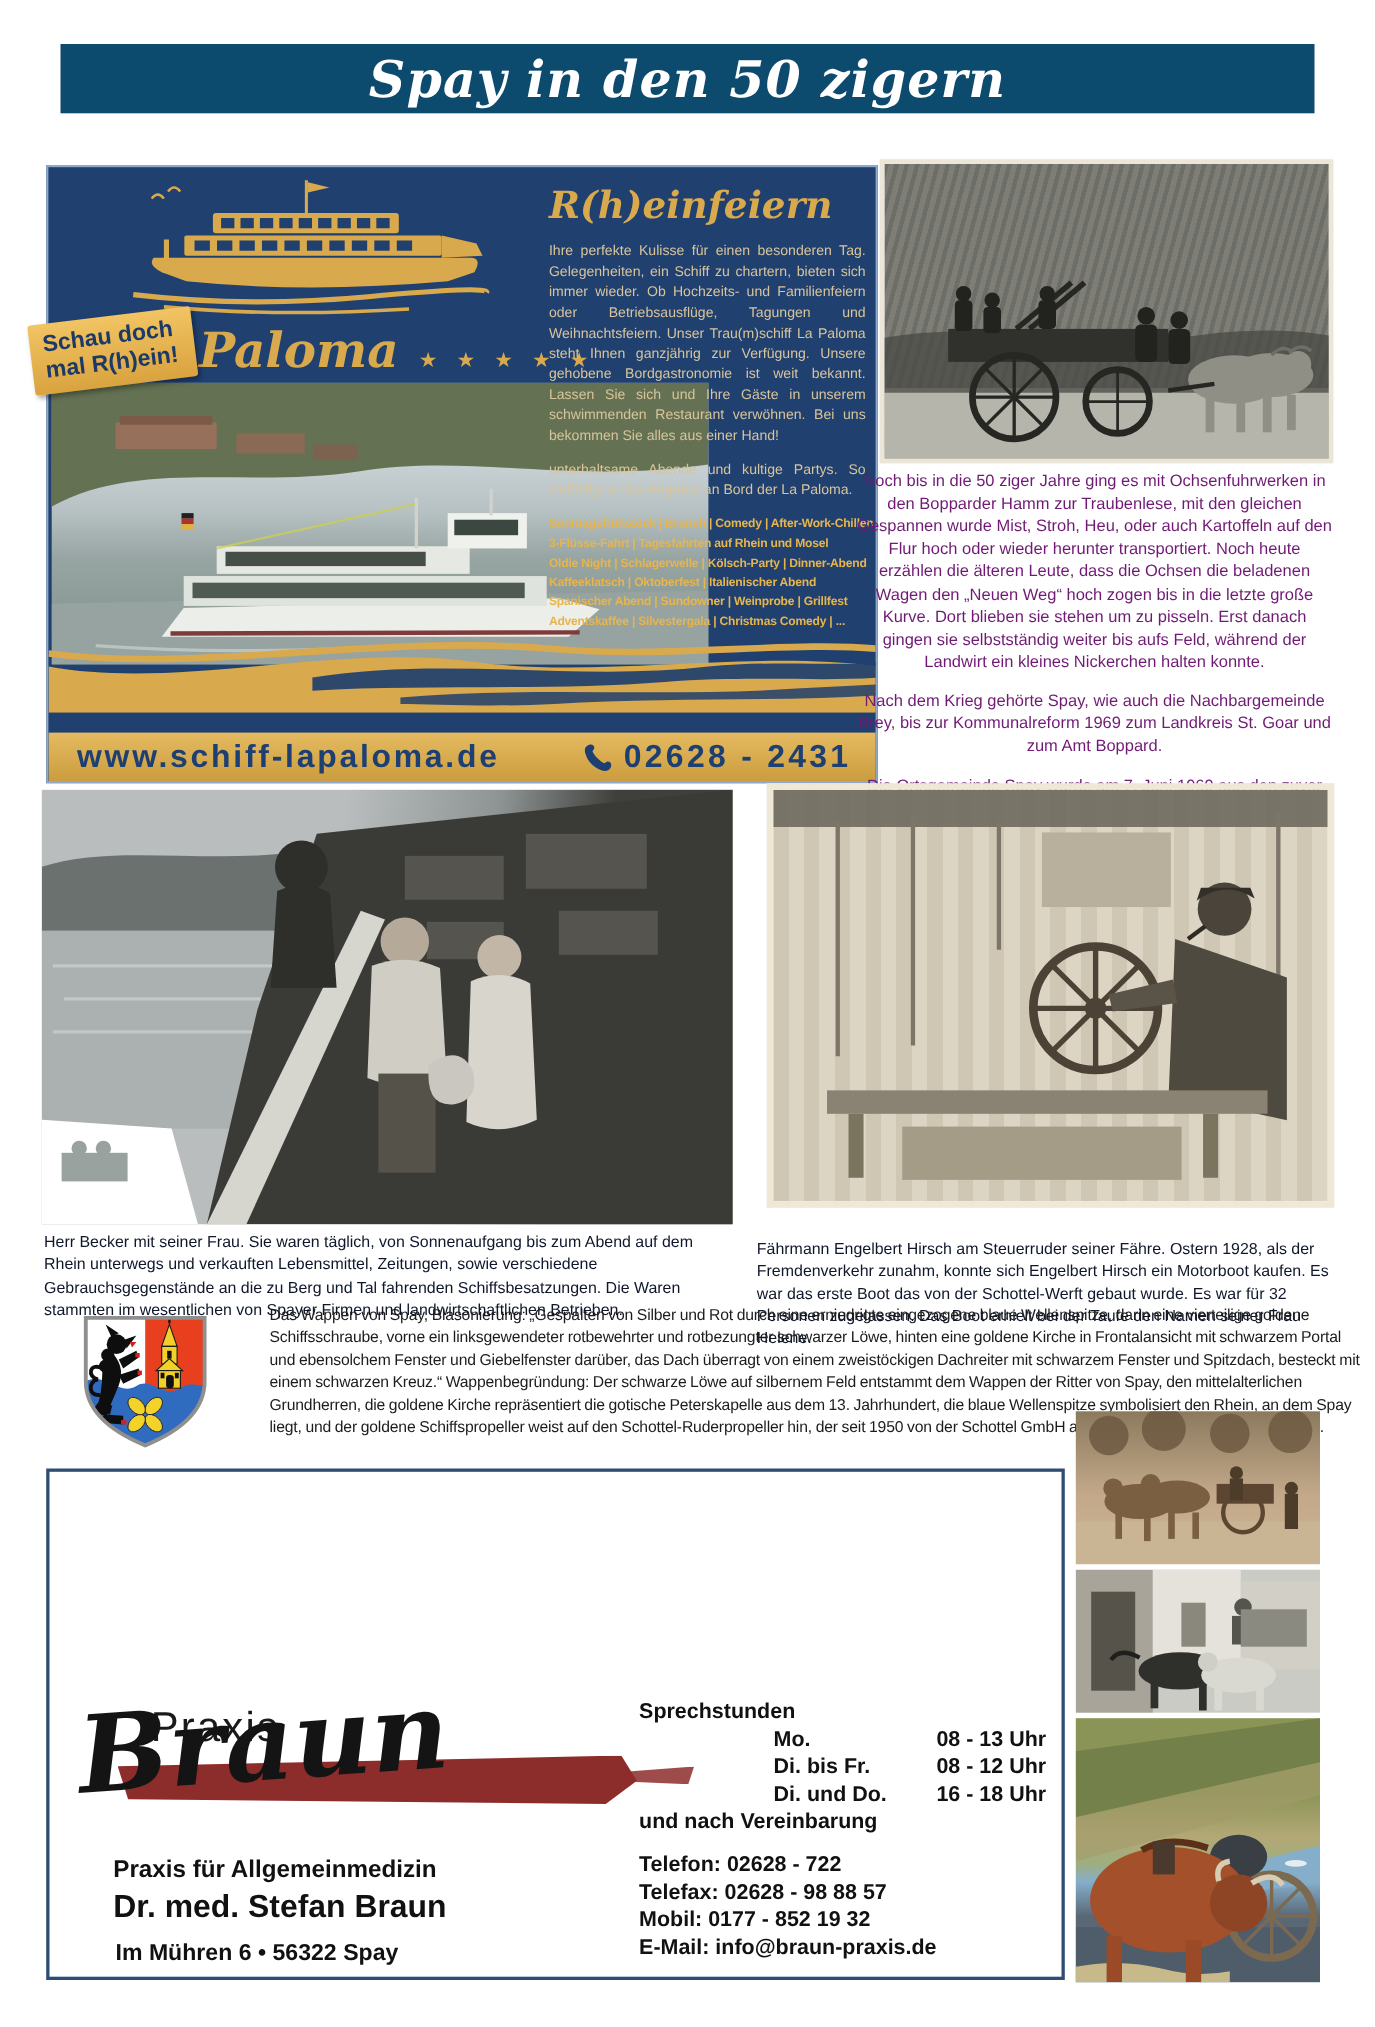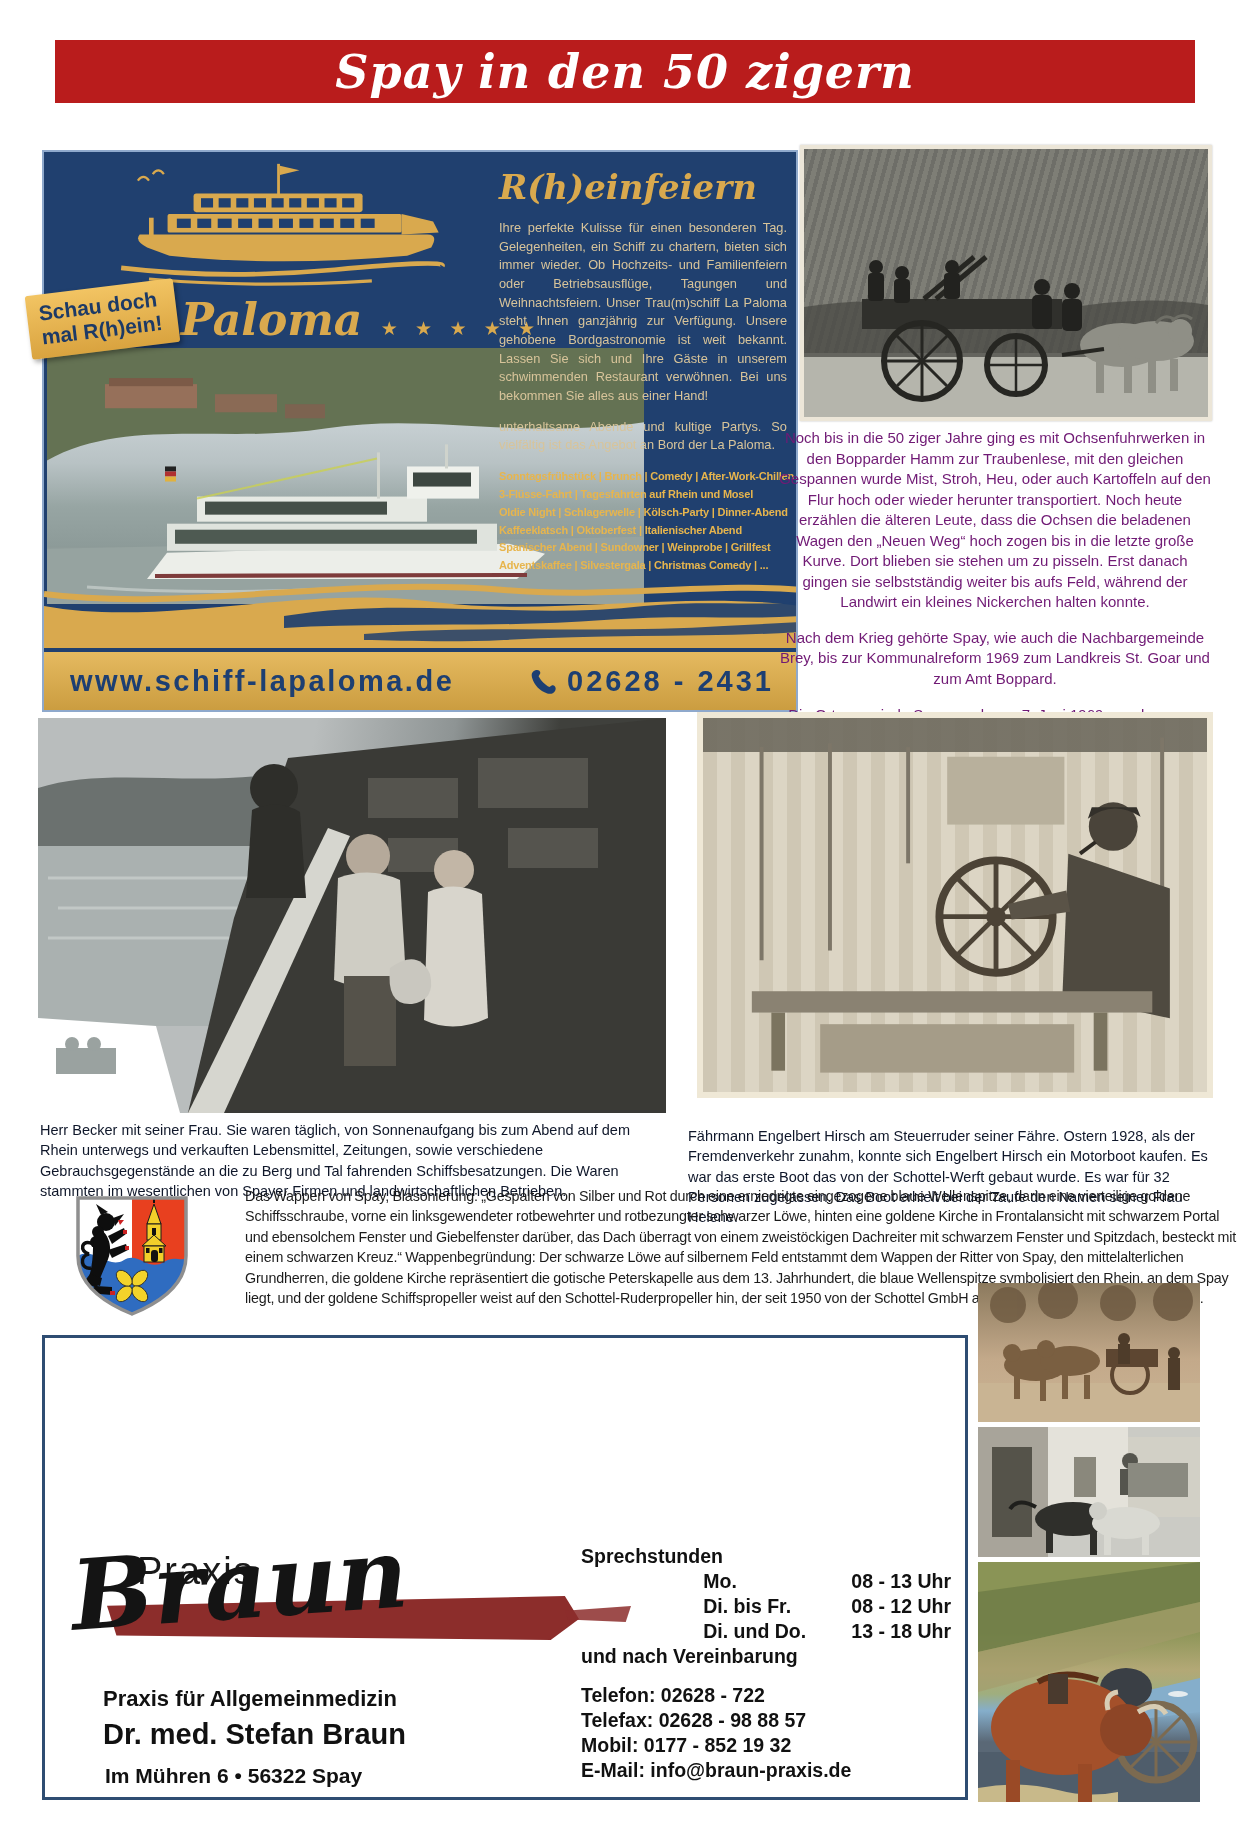--- a/index.html
+++ b/index.html
@@ -7,7 +7,7 @@
   .abs{position:absolute;}
 
   
-  .banner{left:55px;top:40px;width:1140px;height:63px;background:#b91c1c;display:flex;align-items:center;justify-content:center;}
+  .banner{left:55px;top:40px;width:1140px;height:63px;background:#0c4a6e;display:flex;align-items:center;justify-content:center;}
   .banner-title{color:#ffffff;font-family:"DejaVu Serif",serif;font-style:italic;font-weight:bold;font-size:46px;letter-spacing:1px;}
 
   

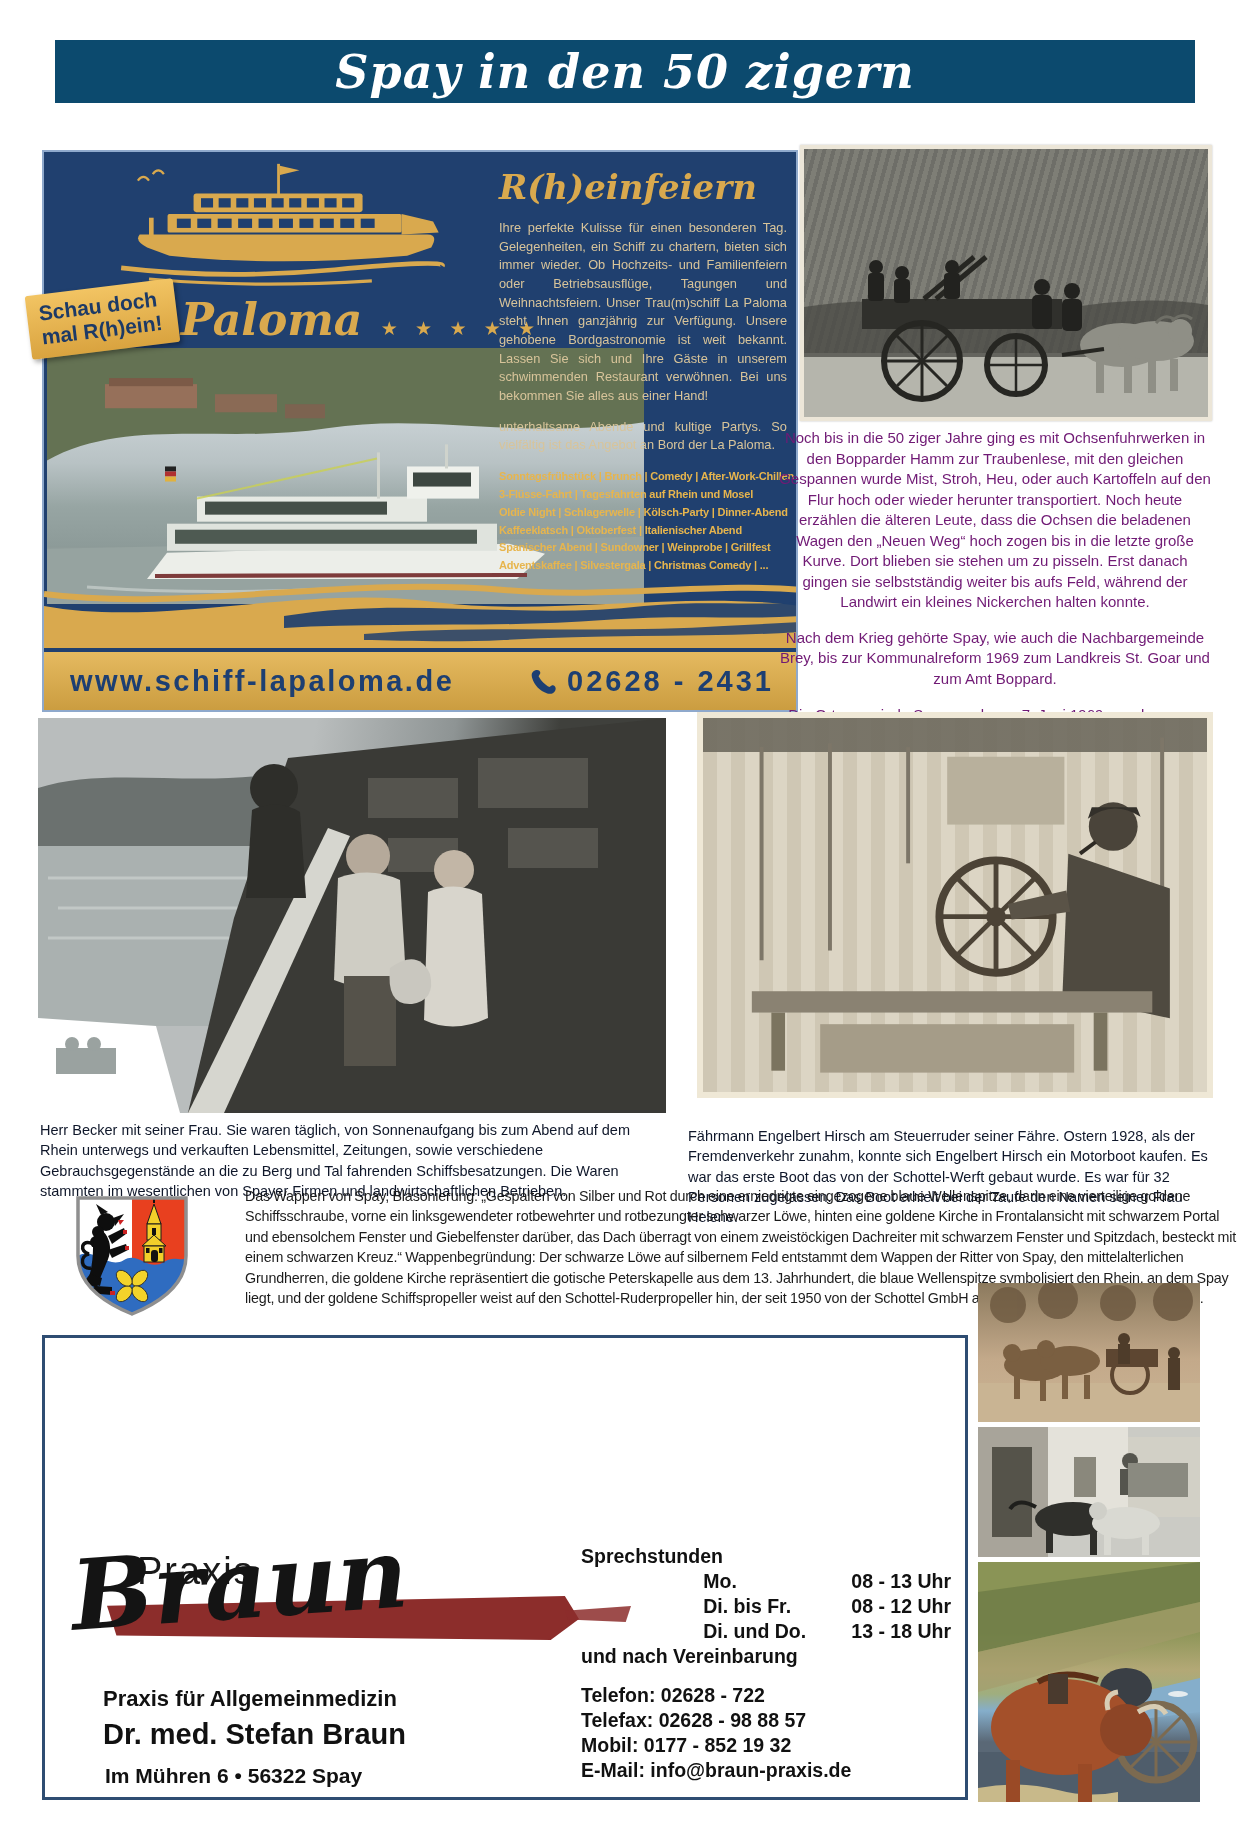--- a/index.html
+++ b/index.html
@@ -23,7 +23,7 @@
   .ad-p{font-size:12.8px;line-height:1.46;text-align:justify;margin-top:12px;color:#d8c49a;}
   .ad-events{margin-top:13px;font-weight:bold;color:#e7b54d;font-size:11px;line-height:1.62;letter-spacing:-0.2px;white-space:nowrap;}
   .waves-svg{left:0;bottom:62px;width:756px;height:72px;}
-  .gold-band{left:0;bottom:0;width:756px;height:58px;background:linear-gradient(#e5ba60,#cb9d40);display:flex;align-items:center;justify-content:space-between;padding:0 26px;box-sizing:border-box;}
+  .gold-band{left:0;bottom:0;width:756px;height:44px;background:linear-gradient(#e5ba60,#cb9d40);display:flex;align-items:center;justify-content:space-between;padding:0 26px;box-sizing:border-box;}
   .ad-url{font-weight:bold;font-size:29px;letter-spacing:2.5px;color:#1d3f72;}
   .ad-phone{display:flex;align-items:center;gap:10px;font-weight:bold;font-size:29px;letter-spacing:3px;color:#1d3f72;}
   .badge{left:28px;top:287px;transform:rotate(-7deg);background:linear-gradient(#f2c463,#d9a33f);padding:7px 16px 9px 12px;border-radius:3px;box-shadow:2px 3px 5px rgba(0,0,0,.35);z-index:5;}

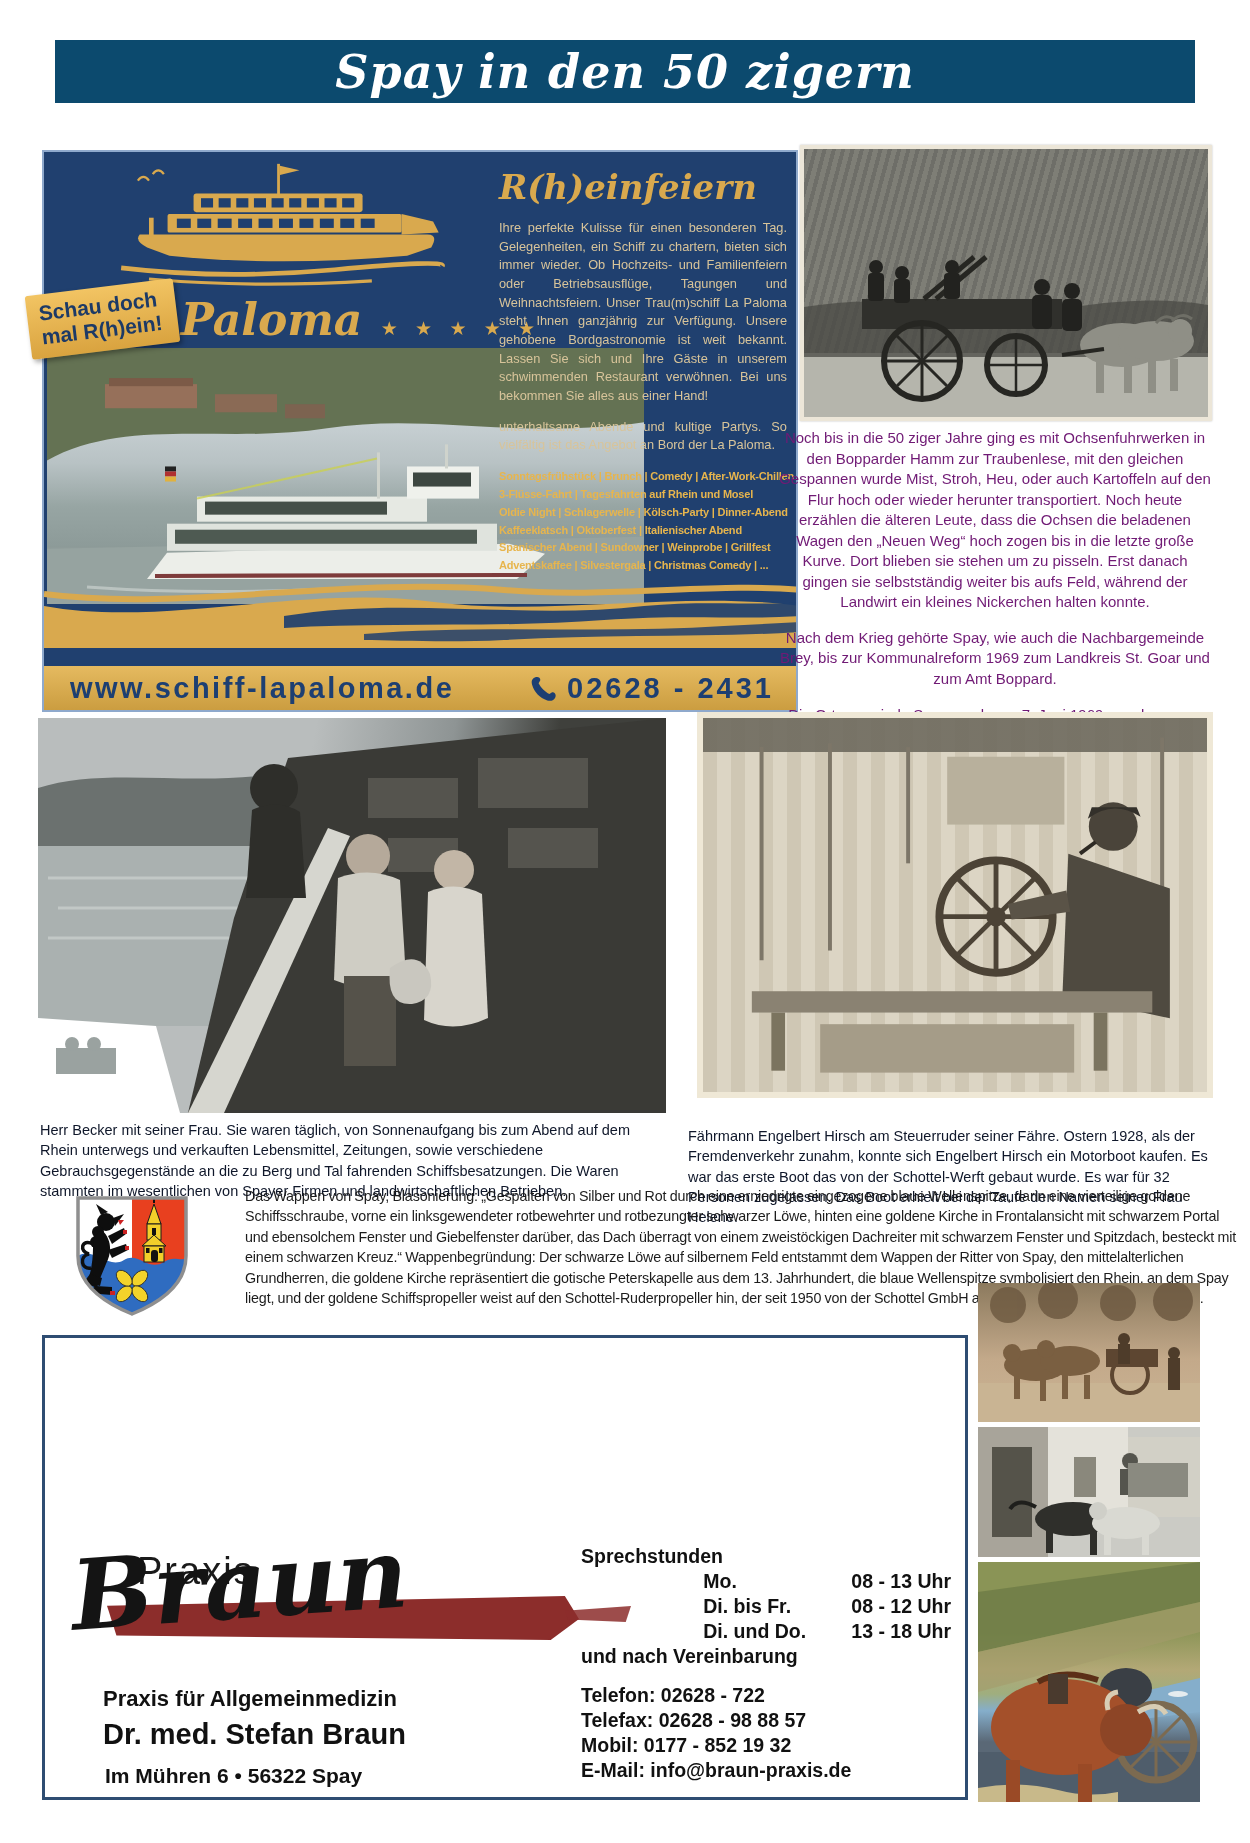--- a/index.html
+++ b/index.html
@@ -383,7 +383,7 @@
     </div>
     <div class="px-row">
       <span class="d">Di. und Do.</span>
-      <span>13 - 18 Uhr</span>
+      <span>16 - 18 Uhr</span>
     </div>
     <div>und nach Vereinbarung</div>
     <div class="px-gap"></div>

